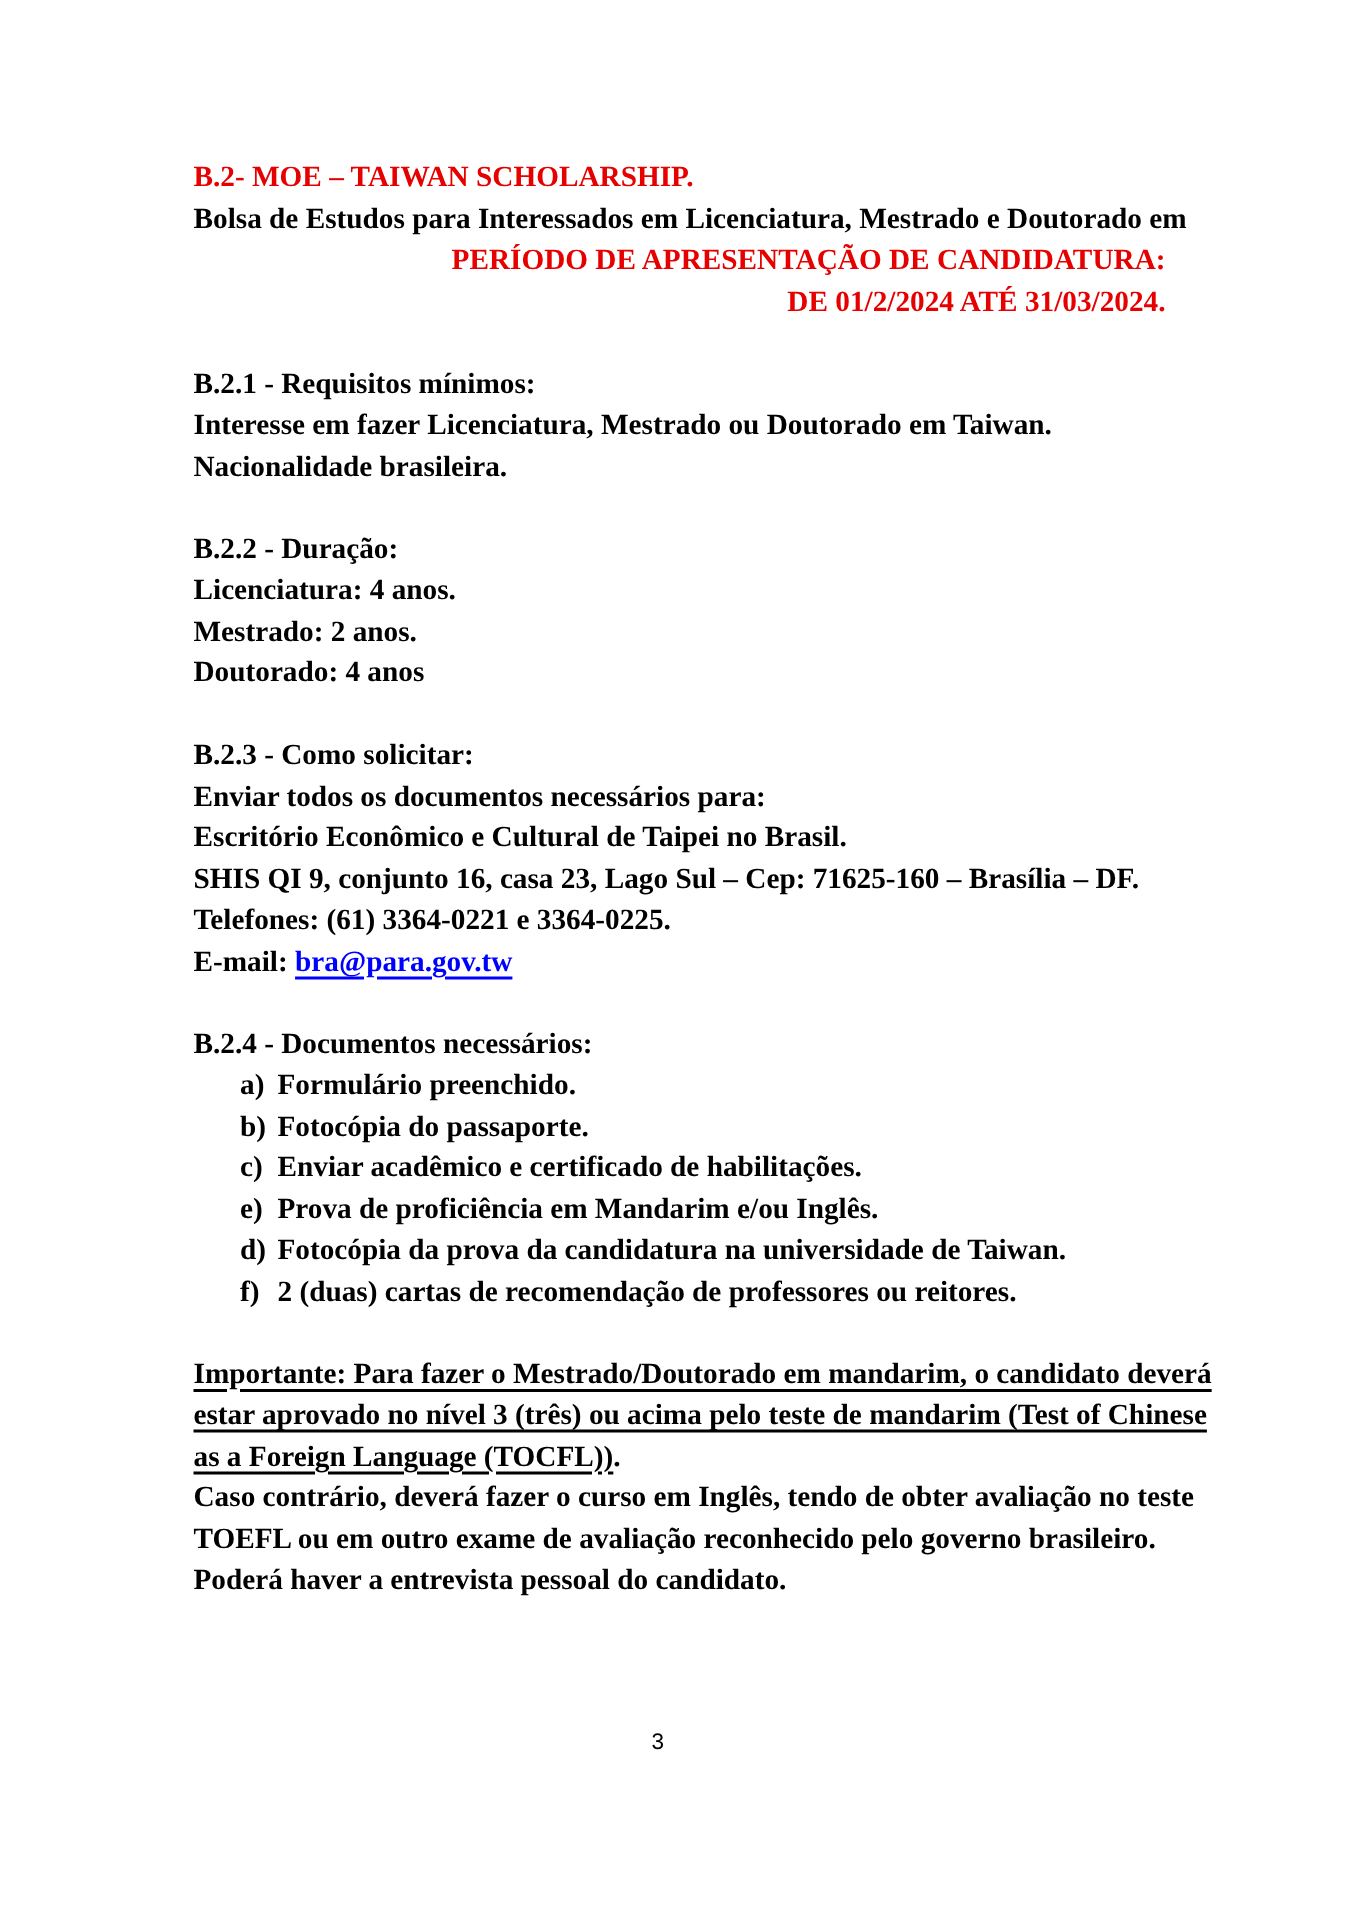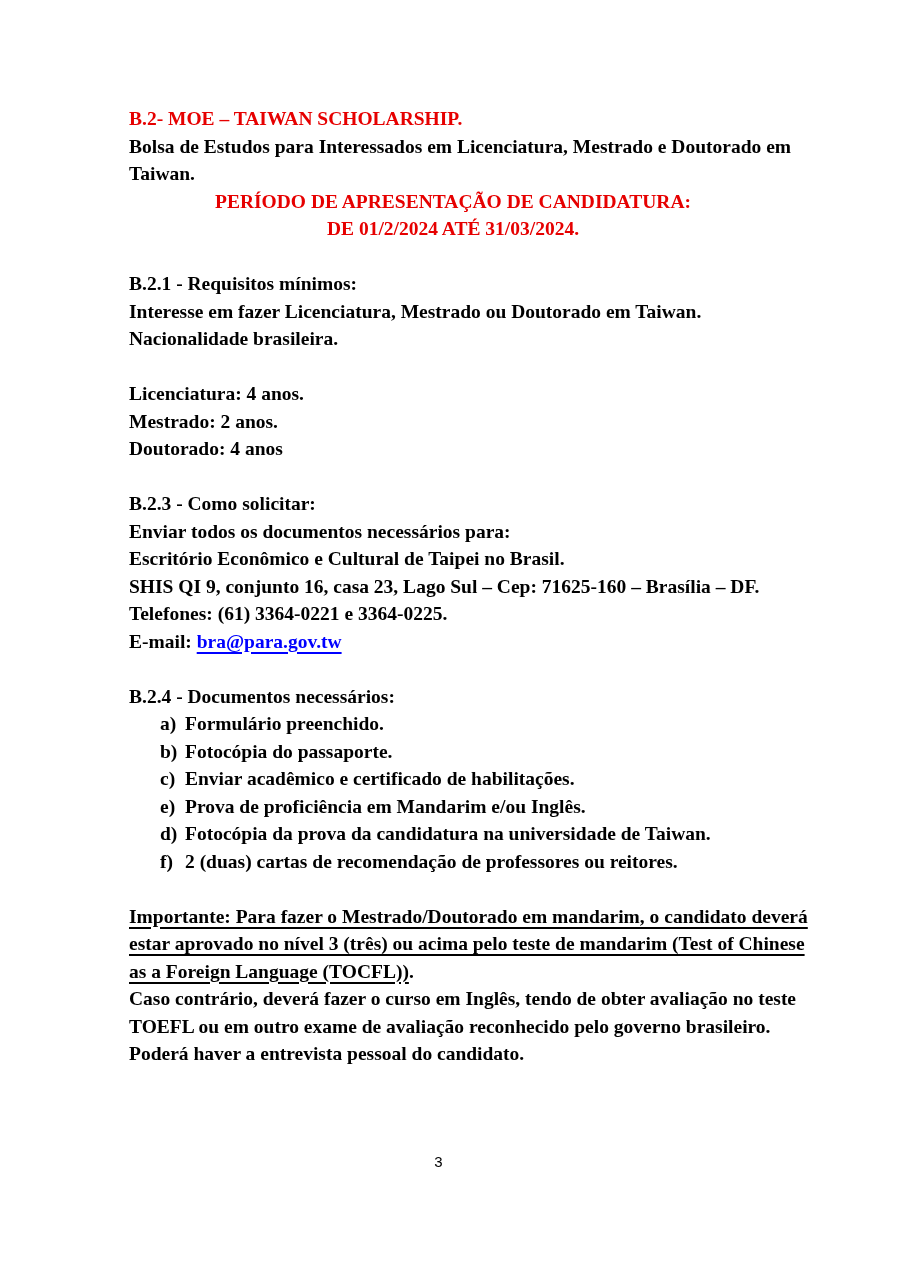--- a/index.html
+++ b/index.html
@@ -72,7 +72,6 @@
 
     <div class="line red">B.2- MOE – TAIWAN SCHOLARSHIP.</div>
     <div class="line">Bolsa de Estudos para Interessados em Licenciatura, Mestrado e Doutorado em</div>
-    <div class="line">Taiwan.</div>
     <div class="line red center">PERÍODO DE APRESENTAÇÃO DE CANDIDATURA:</div>
     <div class="line red center">DE 01/2/2024 ATÉ 31/03/2024.</div>
 

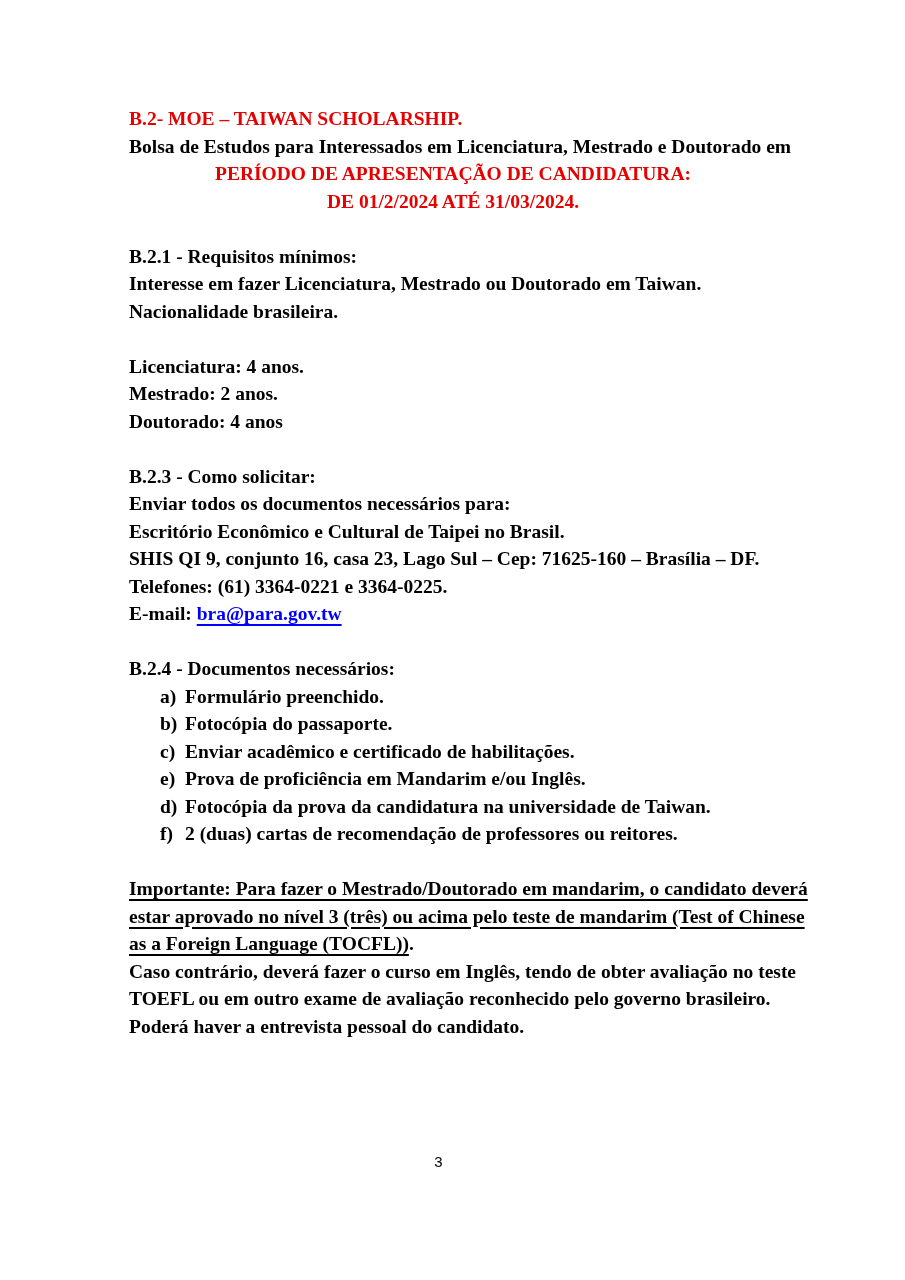--- a/index.html
+++ b/index.html
@@ -33,7 +33,7 @@
     height: 27.5px;
   }
   .red   { color: #e60000; }
-  .center { text-align: center; white-space: normal; }
+  .center { text-align: right; white-space: normal; }
   .u {
     text-decoration: underline;
     text-decoration-thickness: 2px;

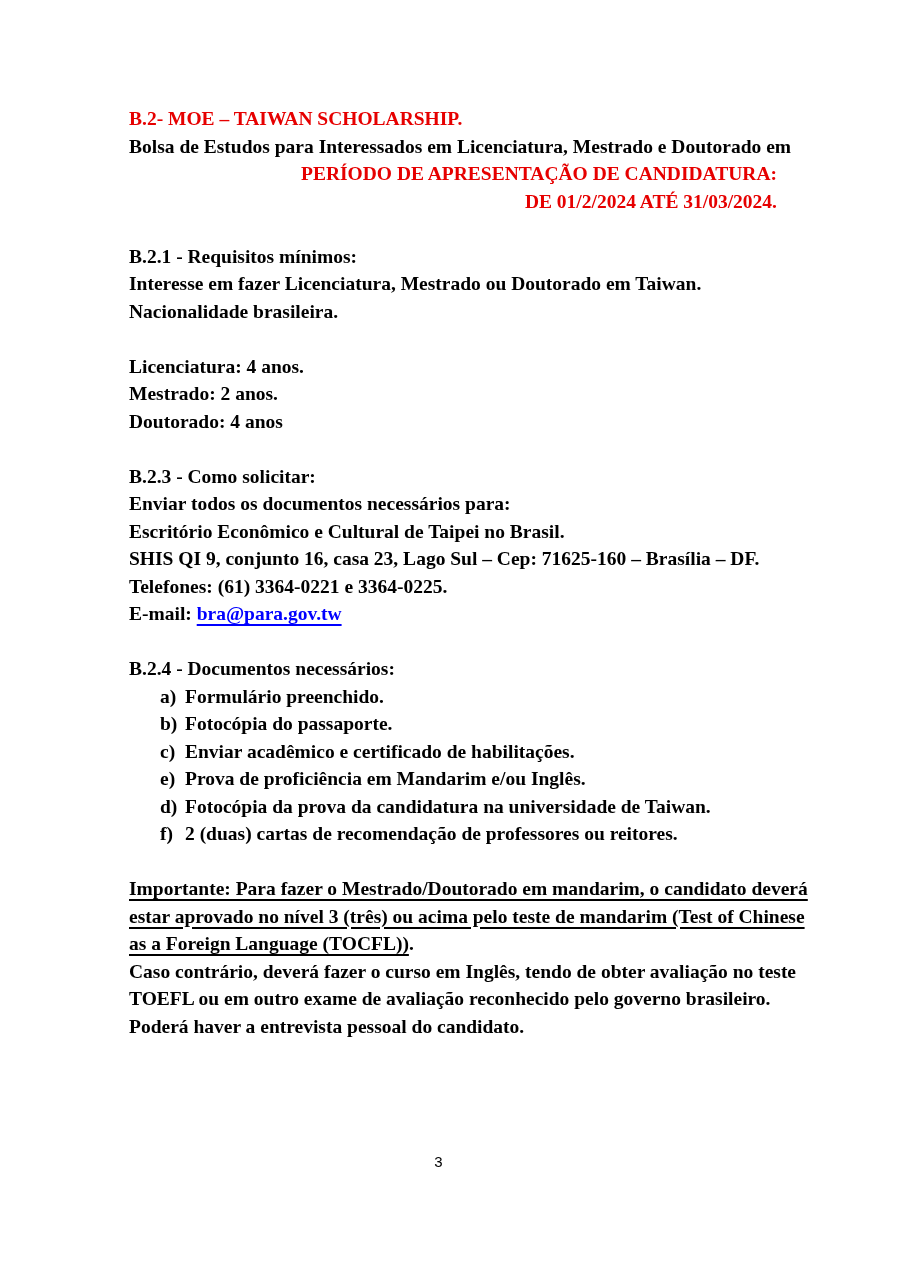--- a/index.html
+++ b/index.html
@@ -83,6 +83,7 @@
 
     <div class="blank"></div>
 
+    <div class="line">B.2.2 - Duração:</div>
     <div class="line">Licenciatura: 4 anos.</div>
     <div class="line">Mestrado: 2 anos.</div>
     <div class="line">Doutorado: 4 anos</div>

